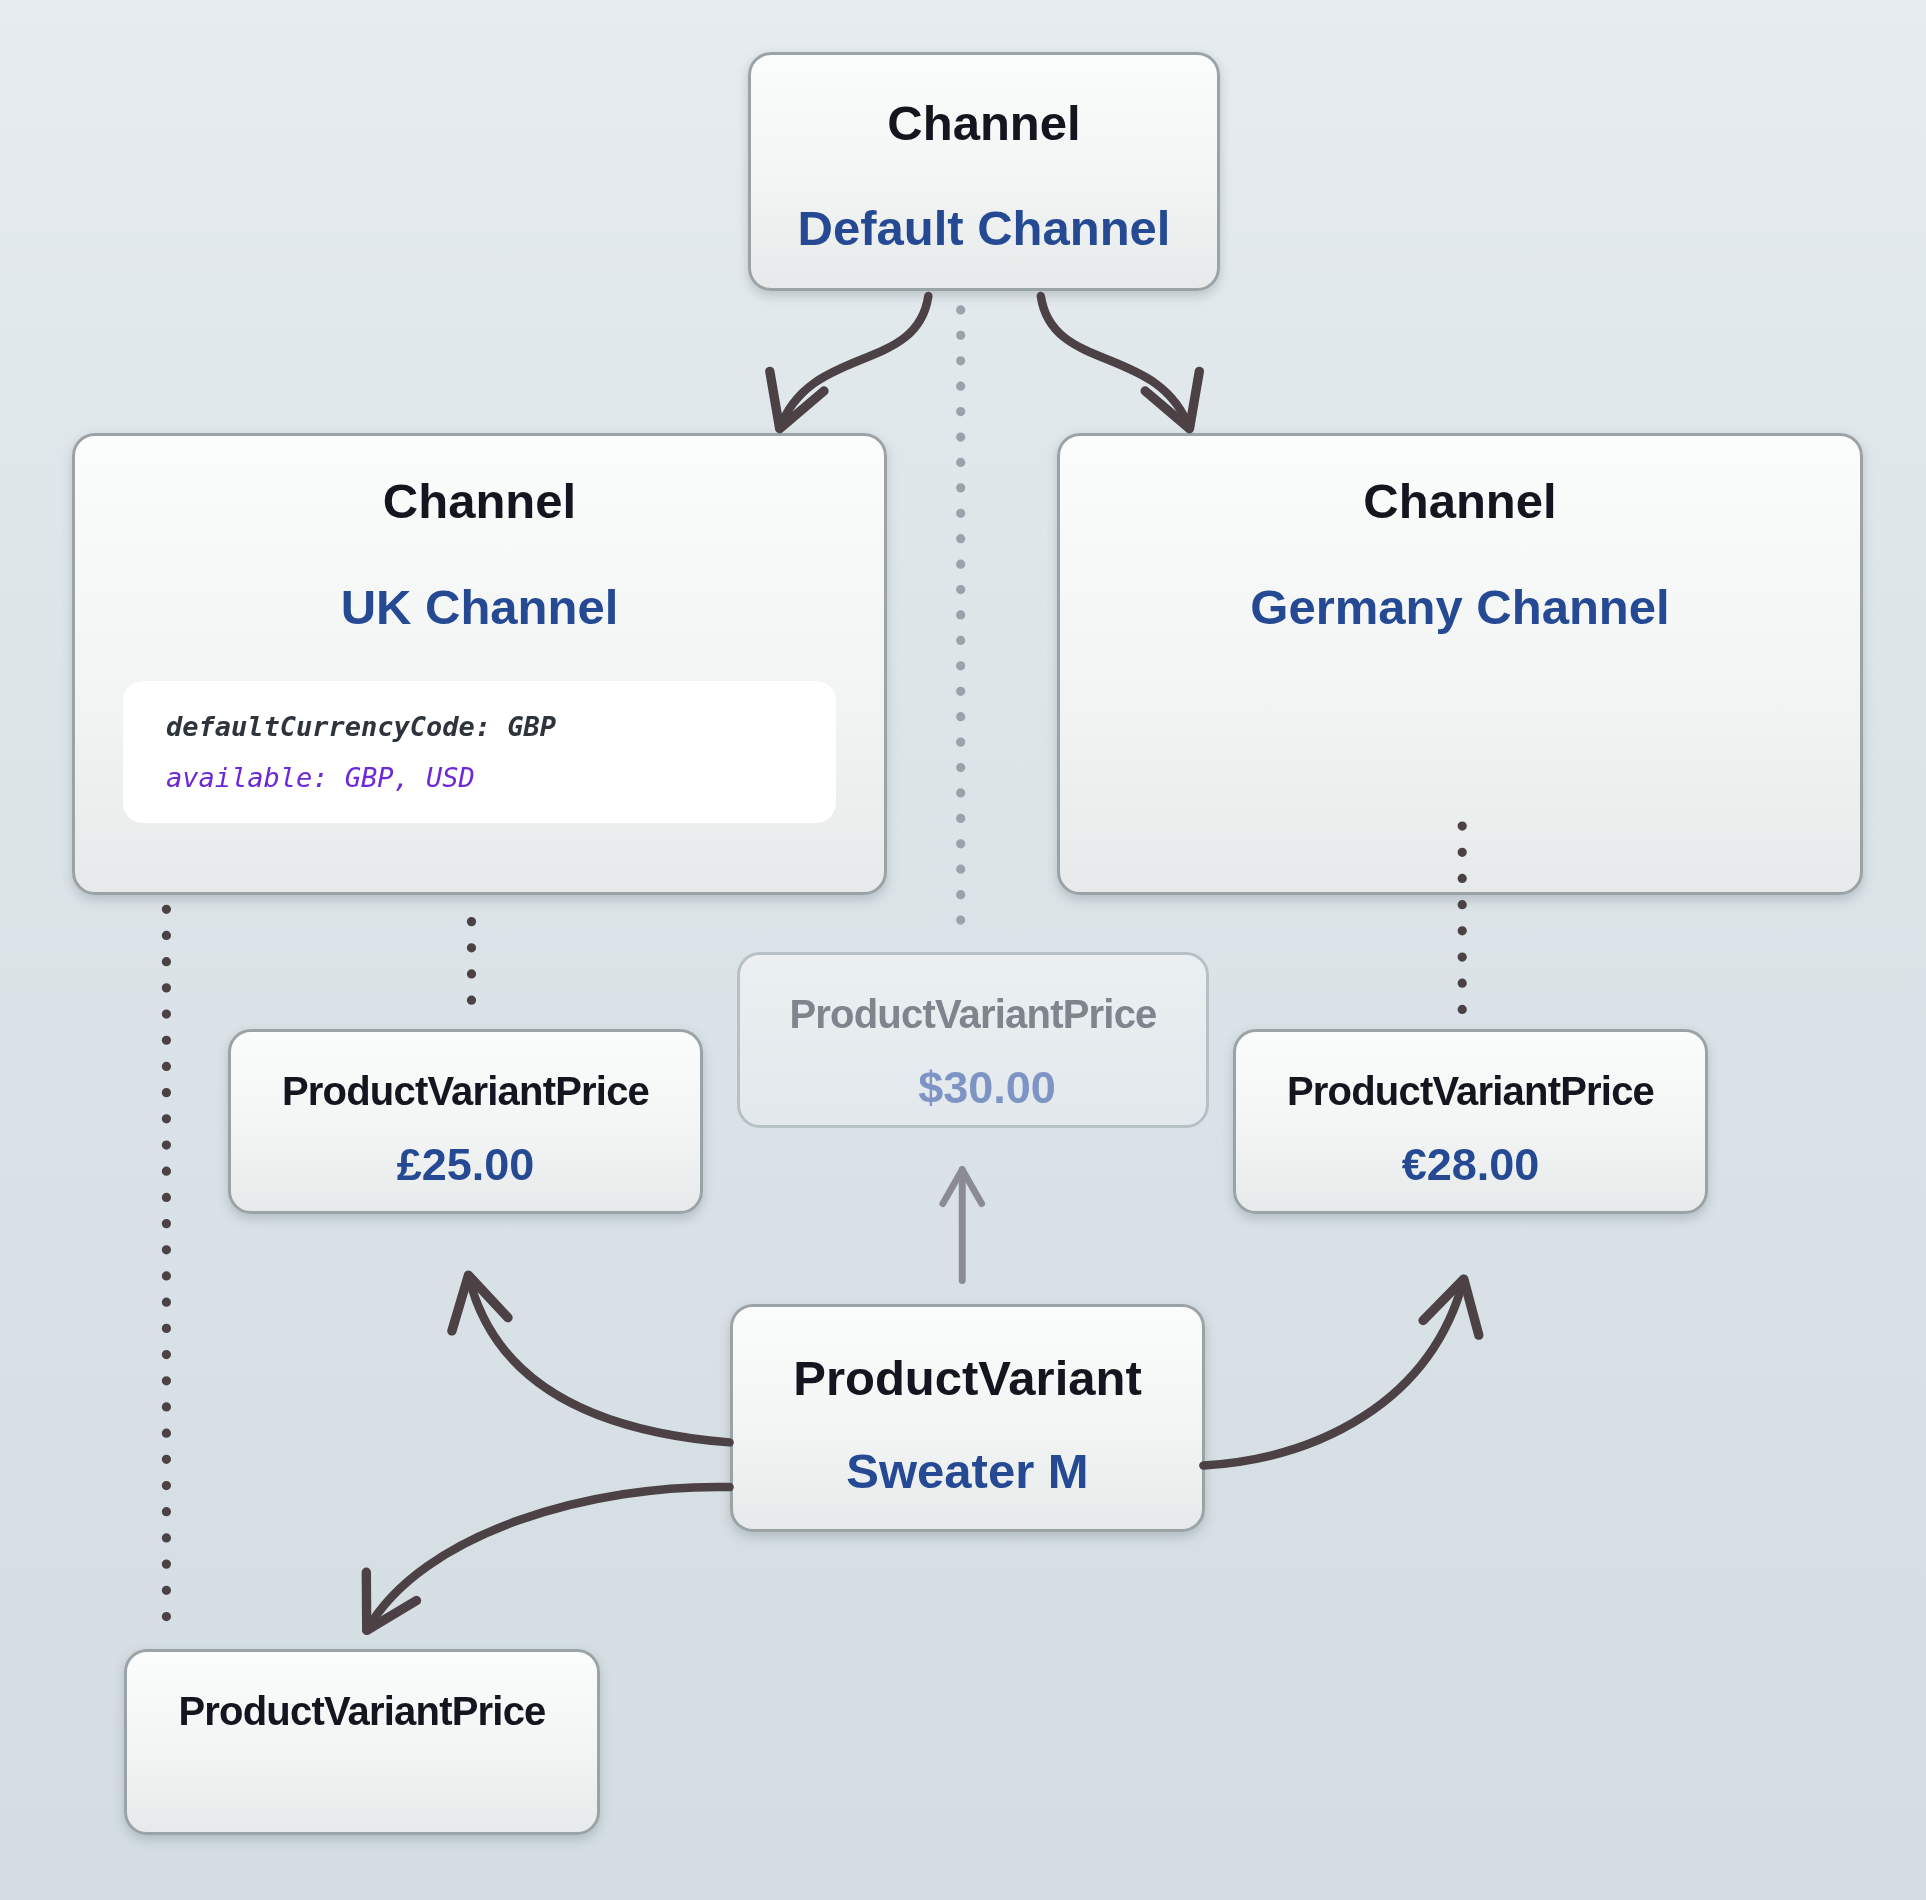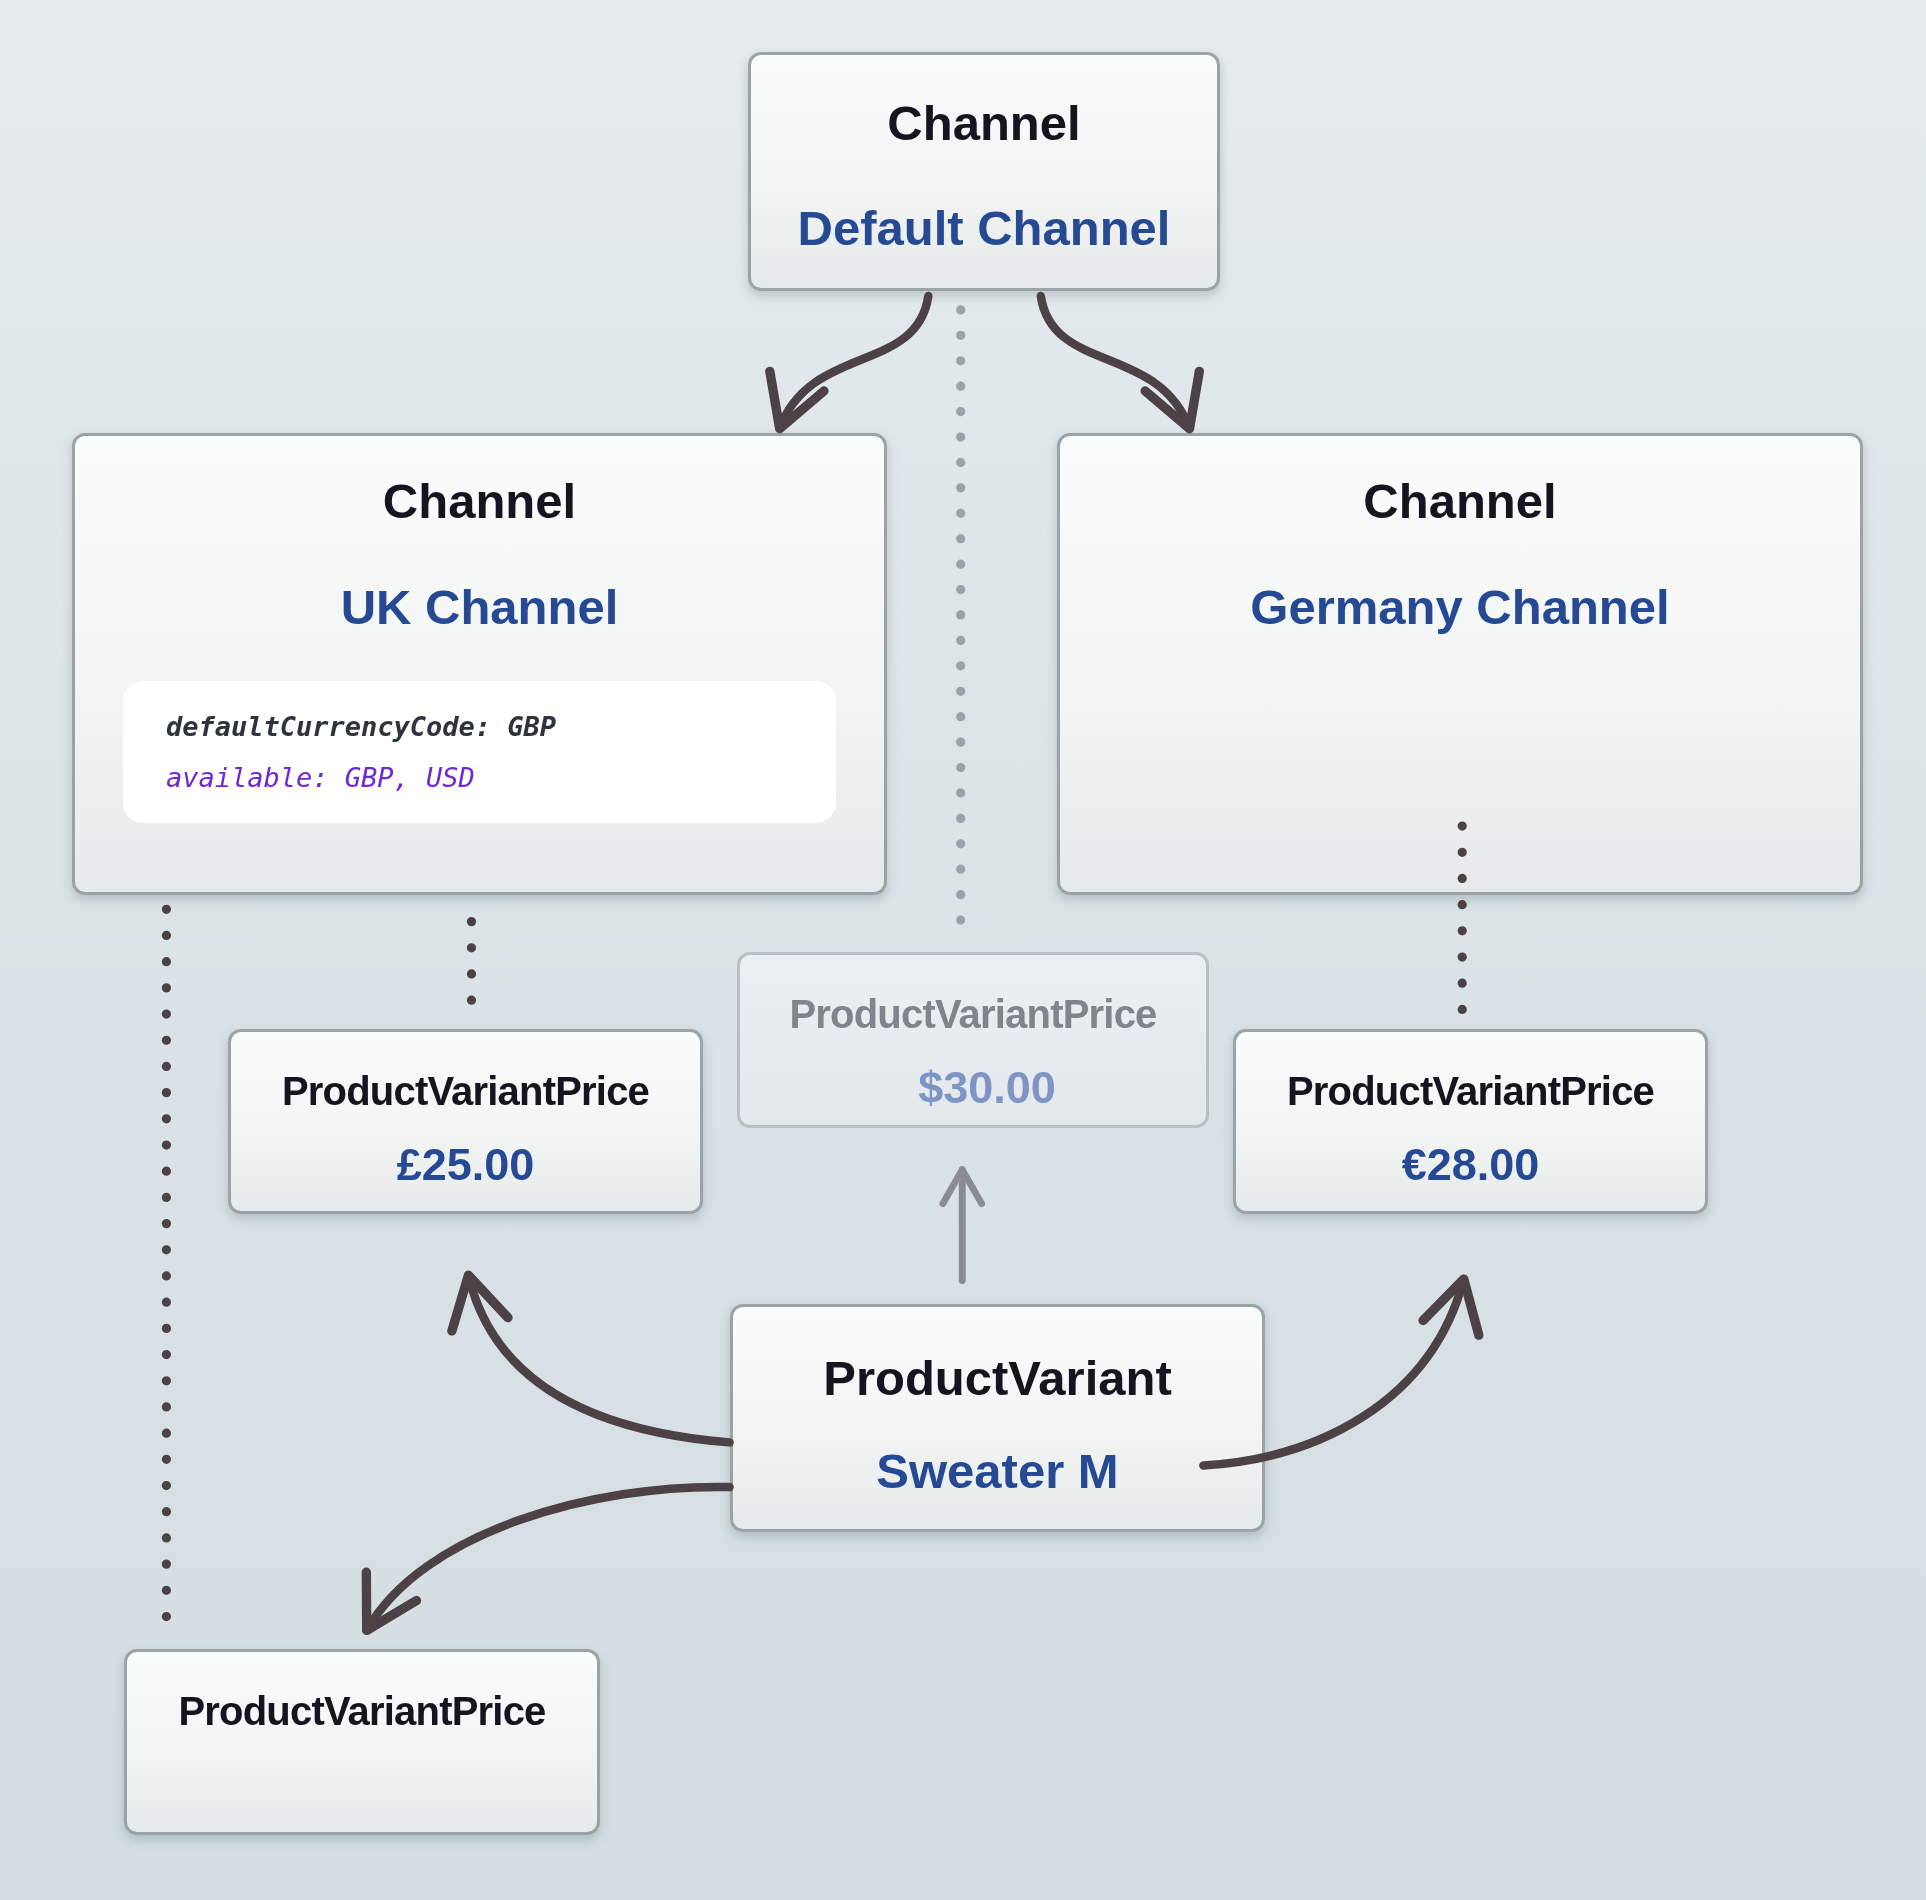--- a/index.html
+++ b/index.html
@@ -15,7 +15,7 @@
   .node{
     position:absolute;
     border:3.1px solid #9aa3a6;
-    border-radius:13px;
+    border-radius:23px;
     background:linear-gradient(180deg,#fbfcfc 0%,#f3f5f5 55%,#e7eaea 100%);
     box-shadow:0 4.6px 10.8px rgba(84,99,109,.28);
     box-sizing:border-box;

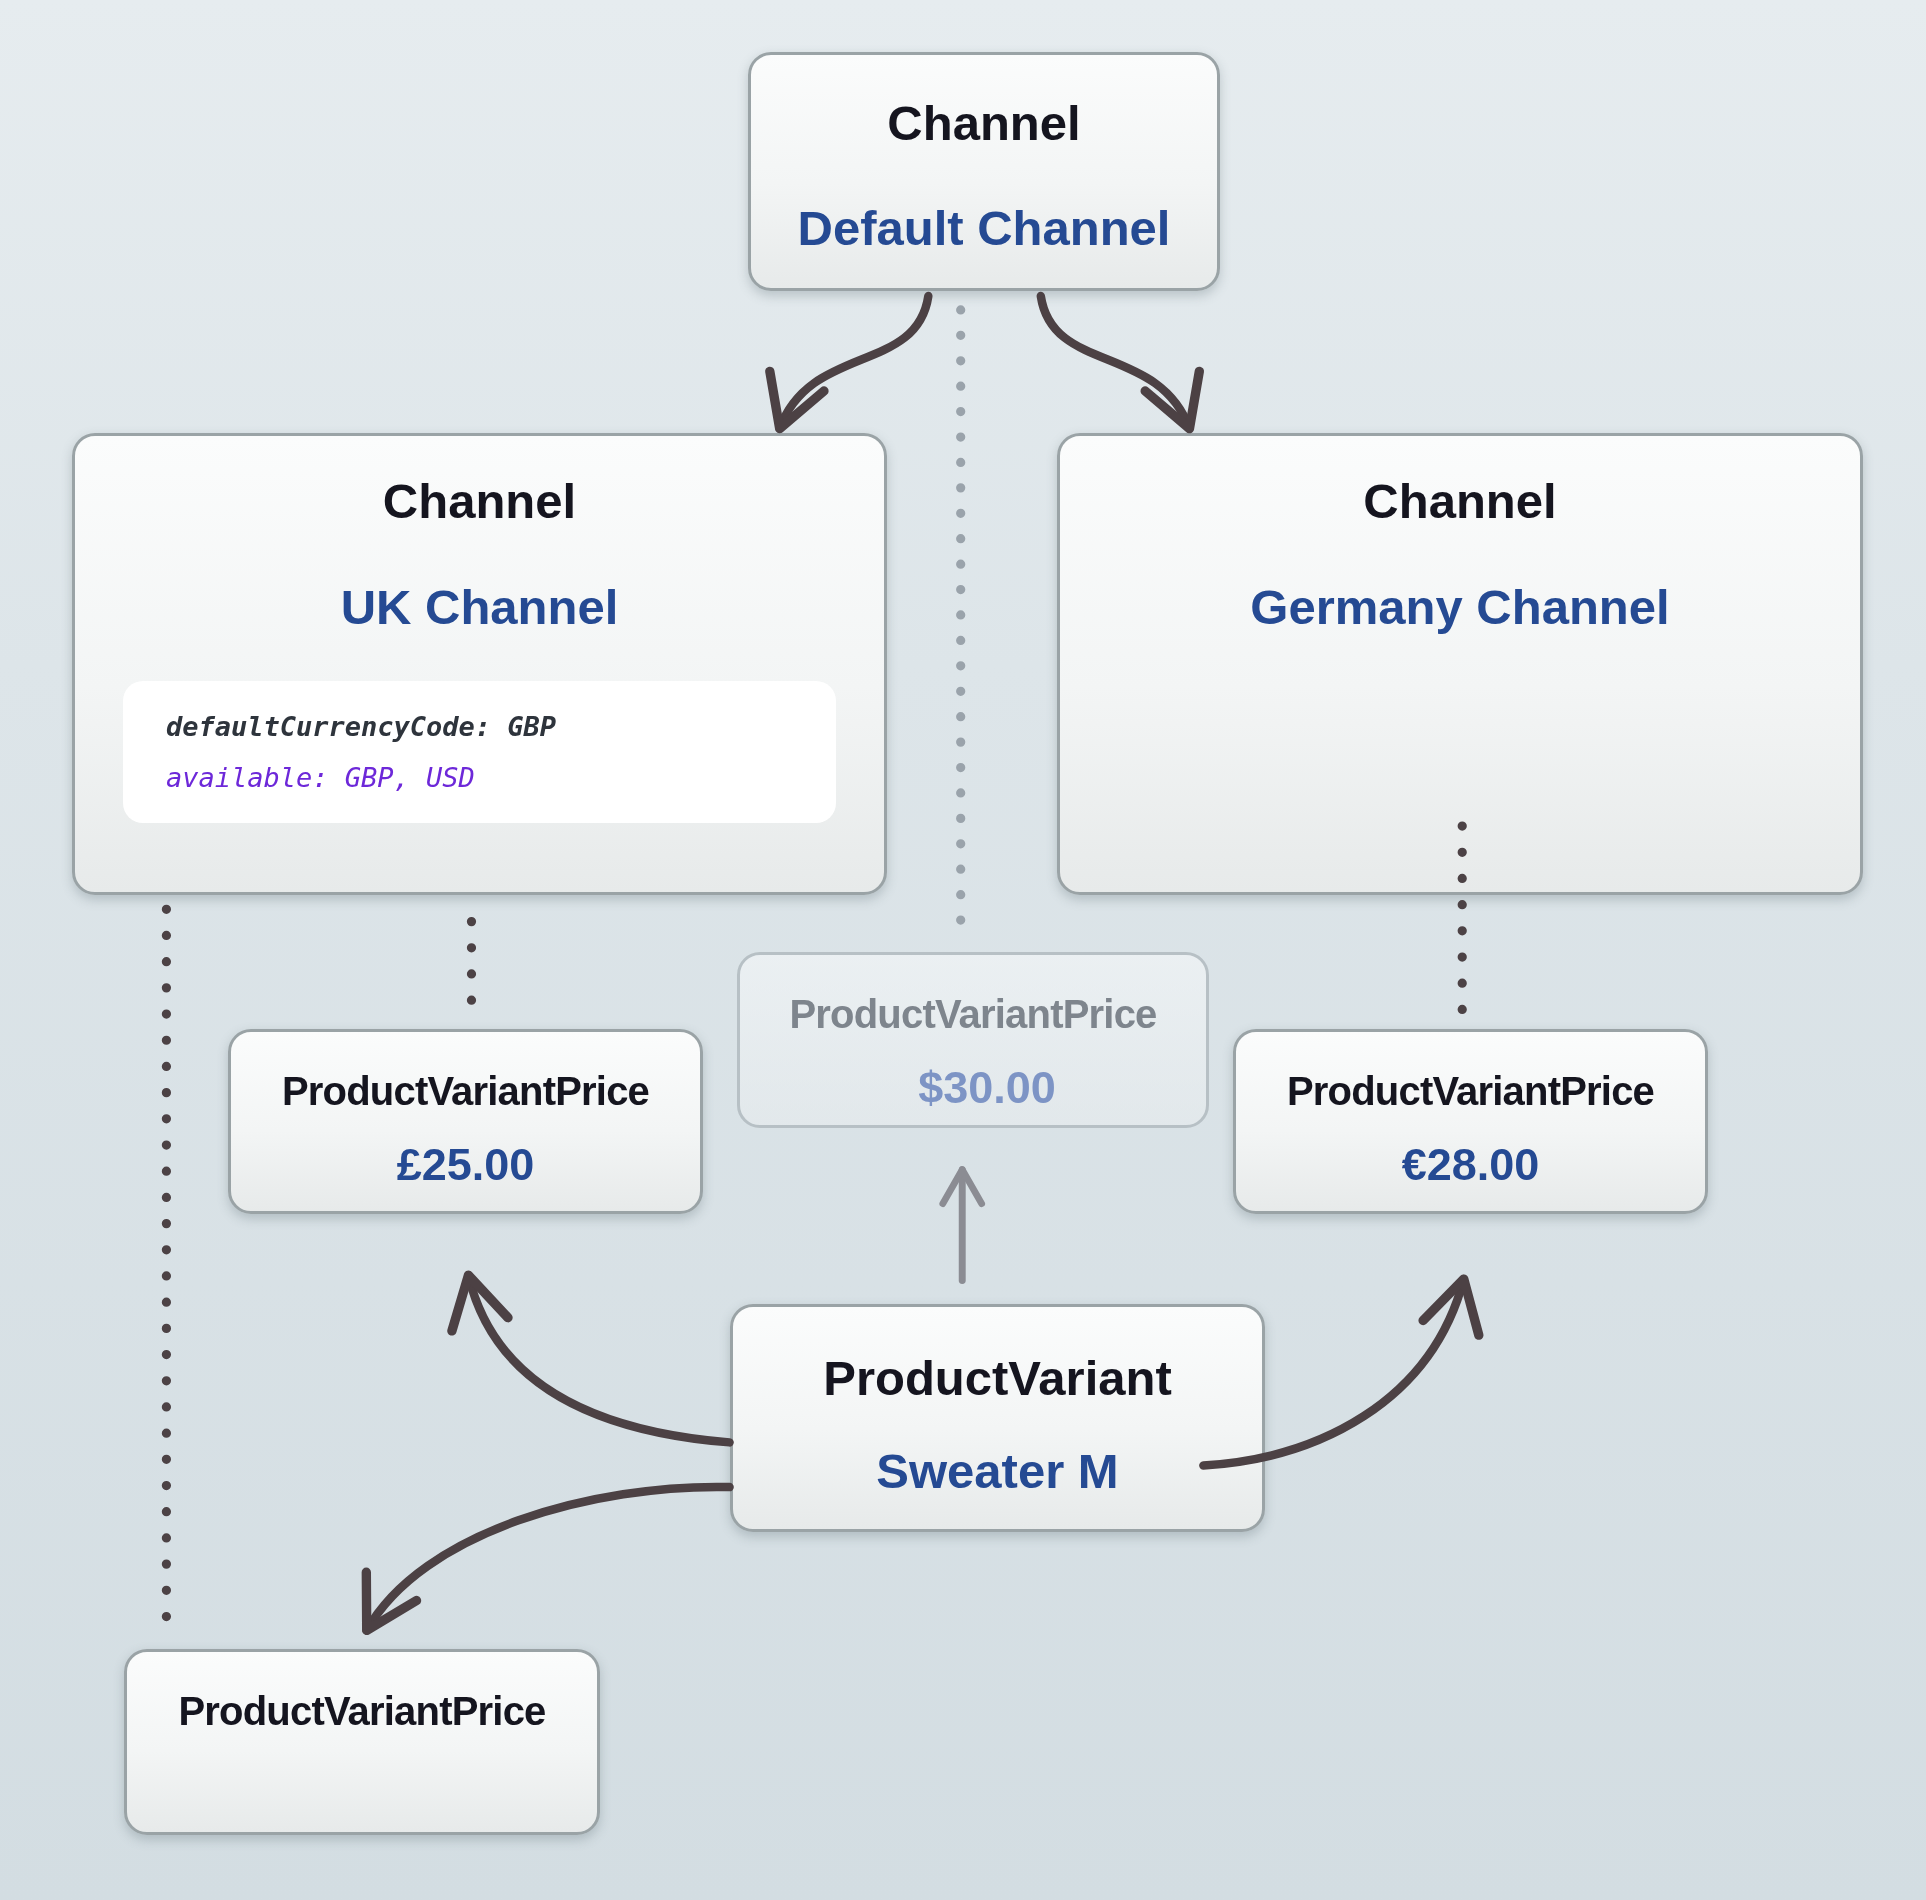--- a/index.html
+++ b/index.html
@@ -101,7 +101,7 @@
     <div class="nname">€28.00</div>
   </div>
 
-  <div class="node pv" style="left:730px;top:1304px;width:535px;height:228px;">
+  <div class="node pv" style="left:730px;top:1304px;width:475px;height:228px;">
     <div class="ntype">ProductVariant</div>
     <div class="nname">Sweater M</div>
   </div>

